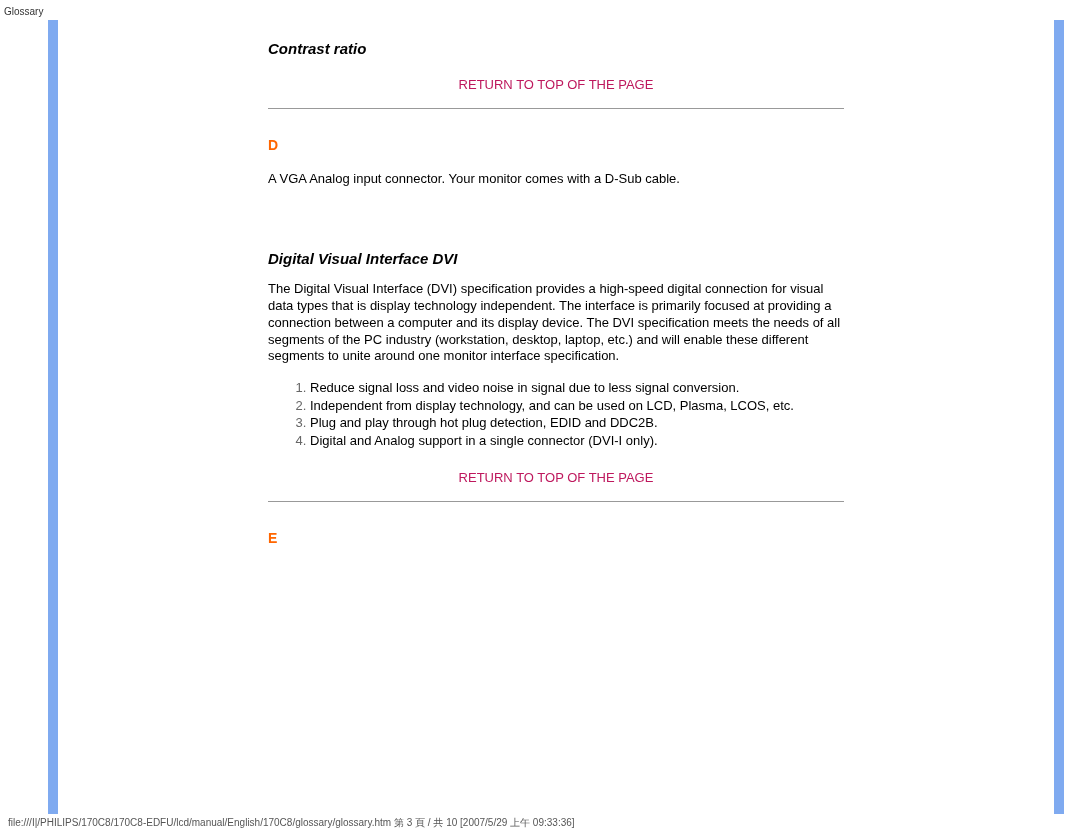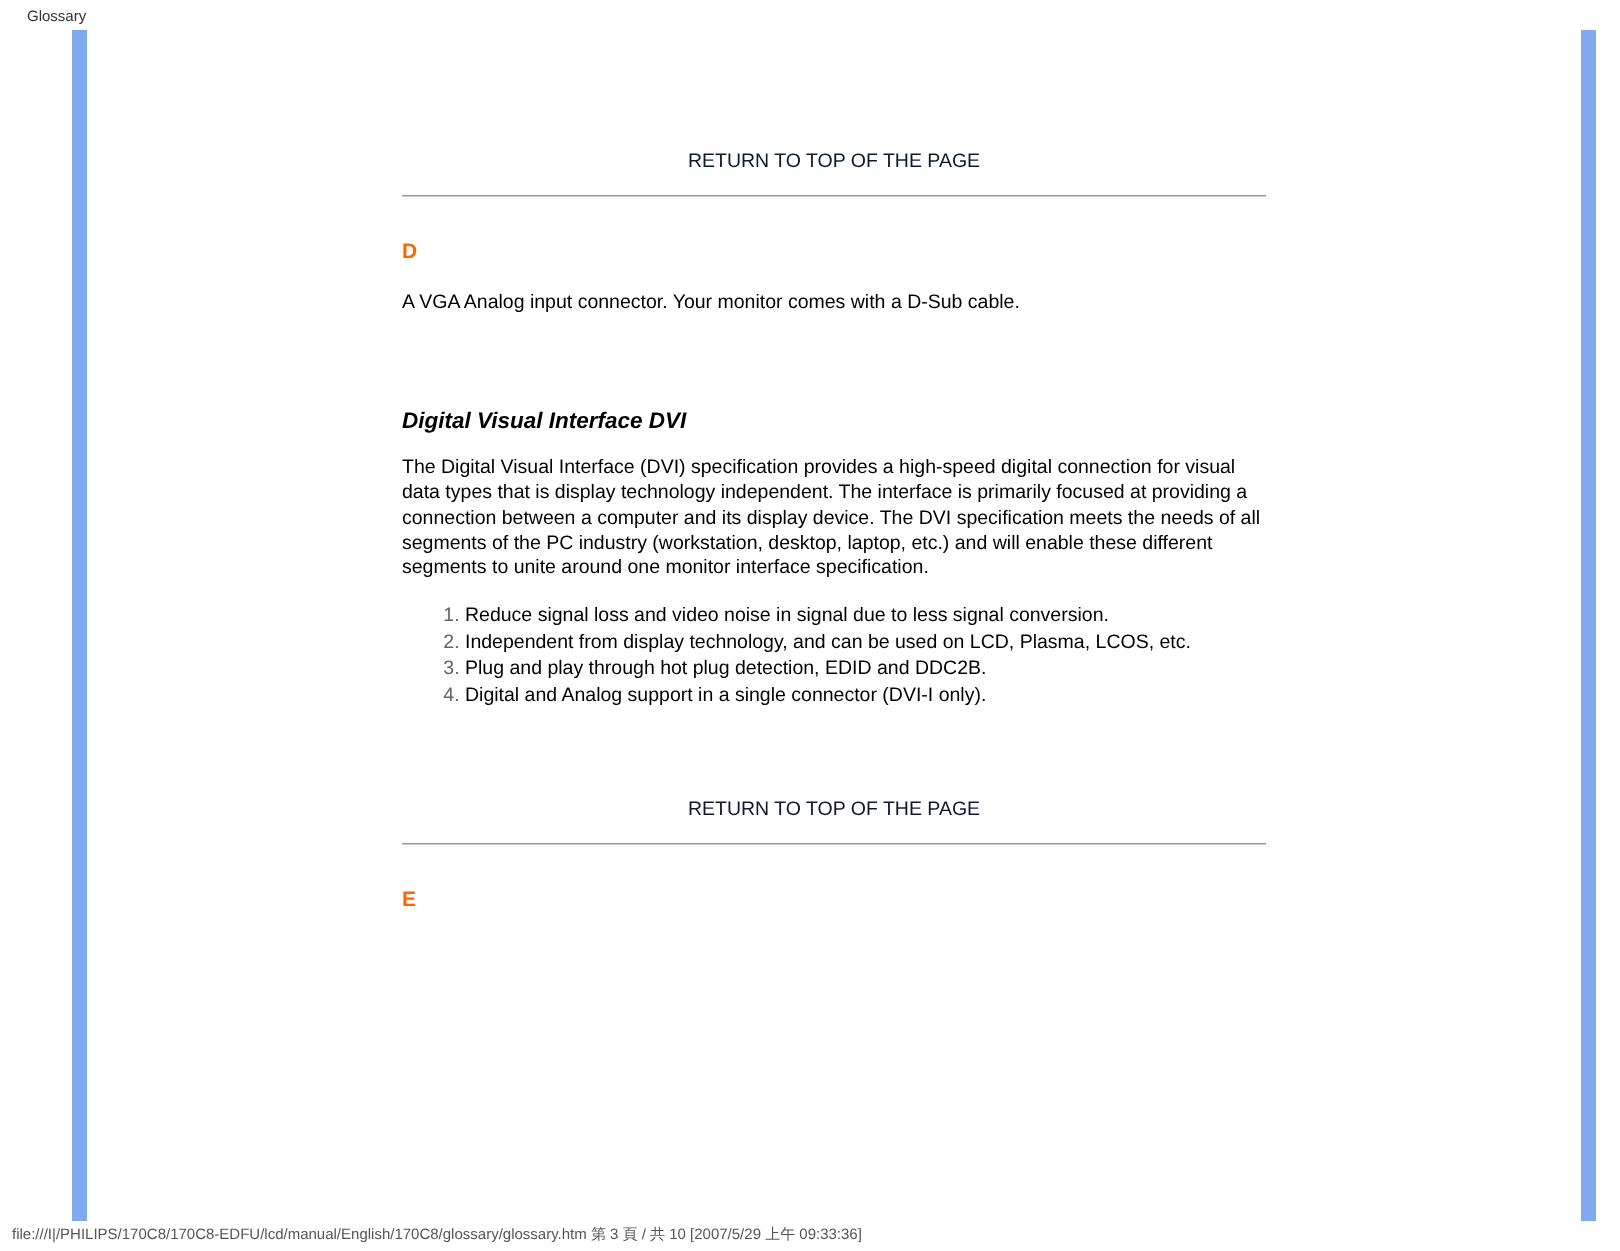--- a/index.html
+++ b/index.html
@@ -18,7 +18,7 @@
     .header-label {
       position: absolute;
       top: 6px;
-      left: 18px;
+      left: 4px;
       font-size: 10px;
       color: #333;
     }

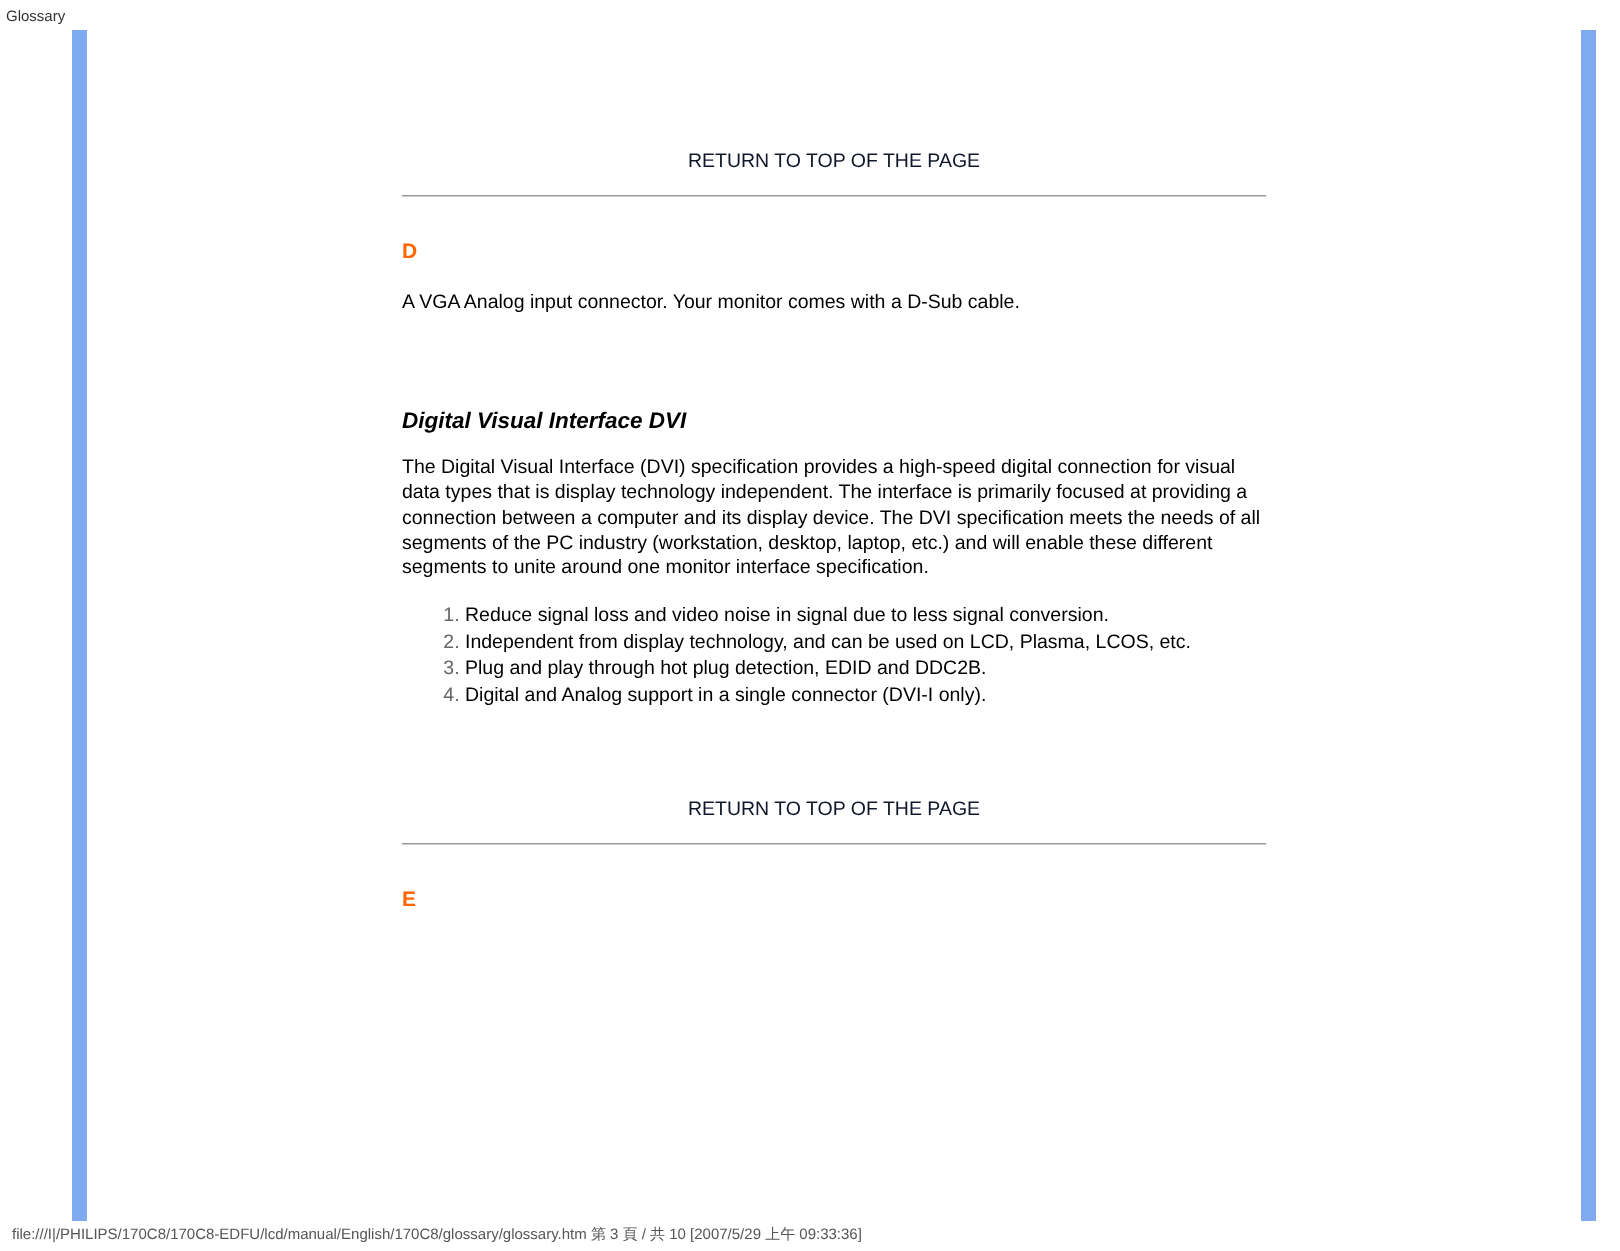--- a/index.html
+++ b/index.html
@@ -121,6 +121,7 @@
 
   <div class="content-area">
 
+    <div class="term-heading">Contrast ratio</div>
 
     <div class="return-link">RETURN TO TOP OF THE PAGE</div>
 

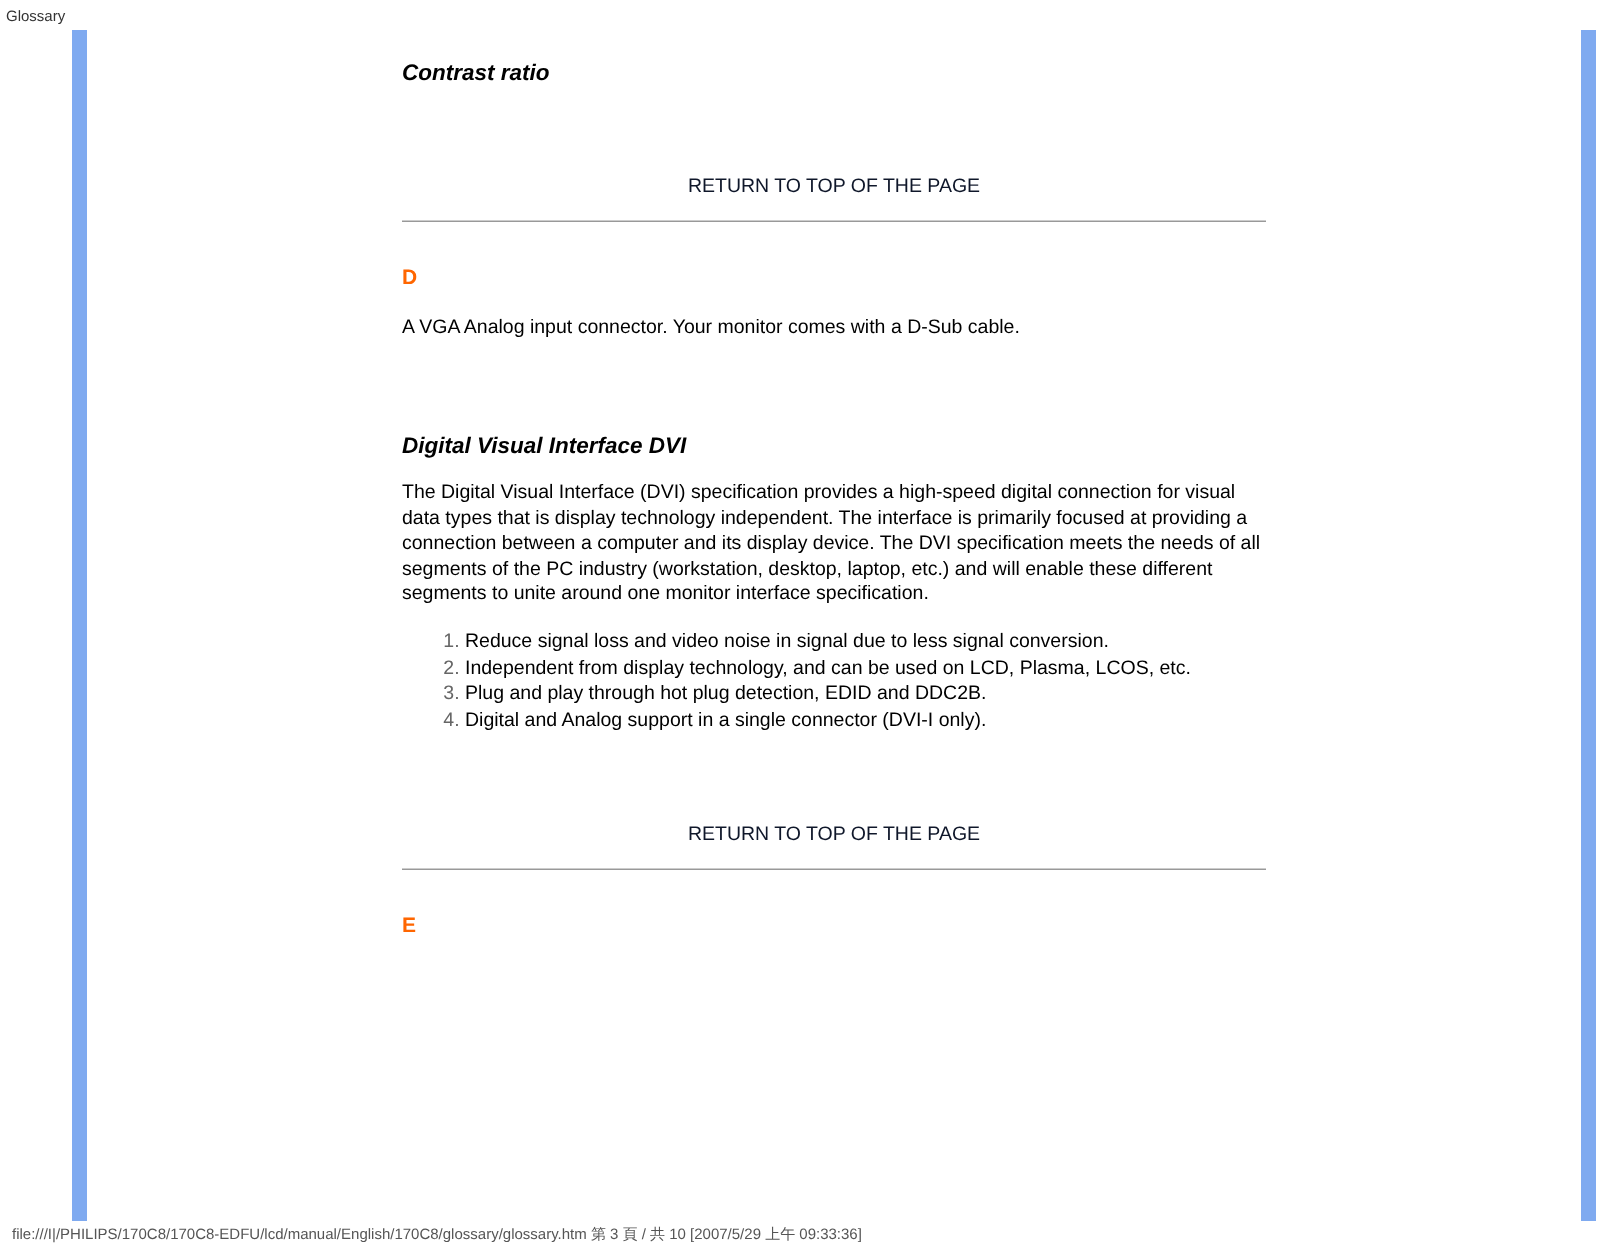--- a/index.html
+++ b/index.html
@@ -69,9 +69,9 @@
     }
     .return-link {
       text-align: center;
-      color: #0f172a;
+      color: #be185d;
       font-size: 13px;
-      margin: 59px 0 16px 0;
+      margin: 20px 0 16px 0;
     }
     .divider {
       border: none;

